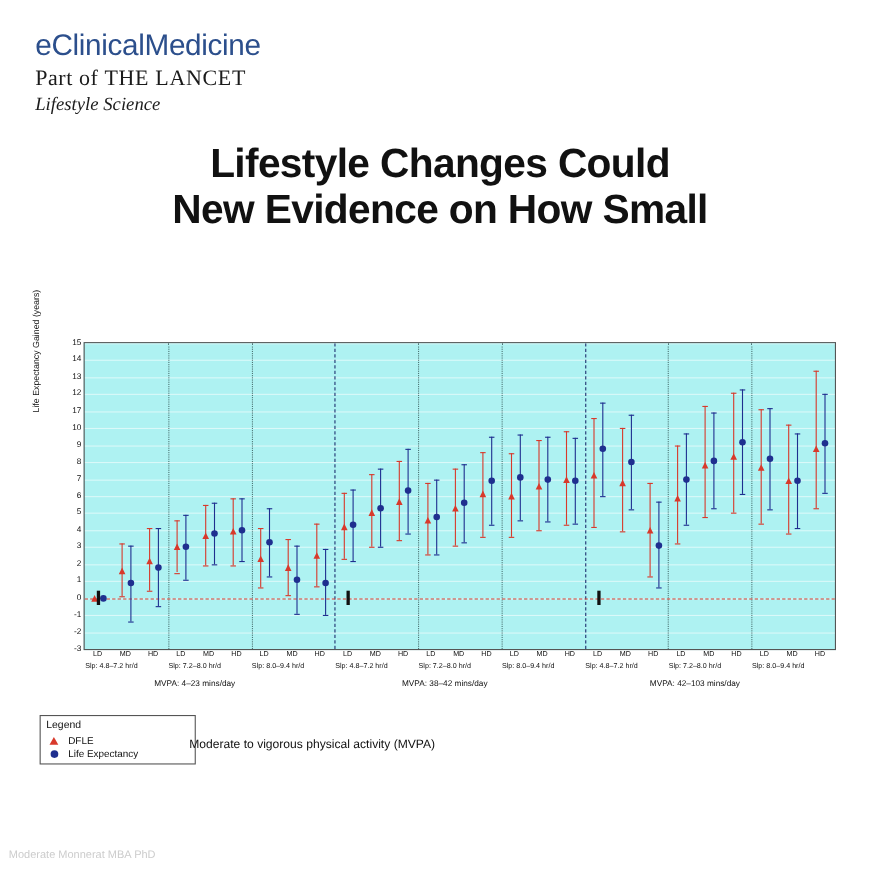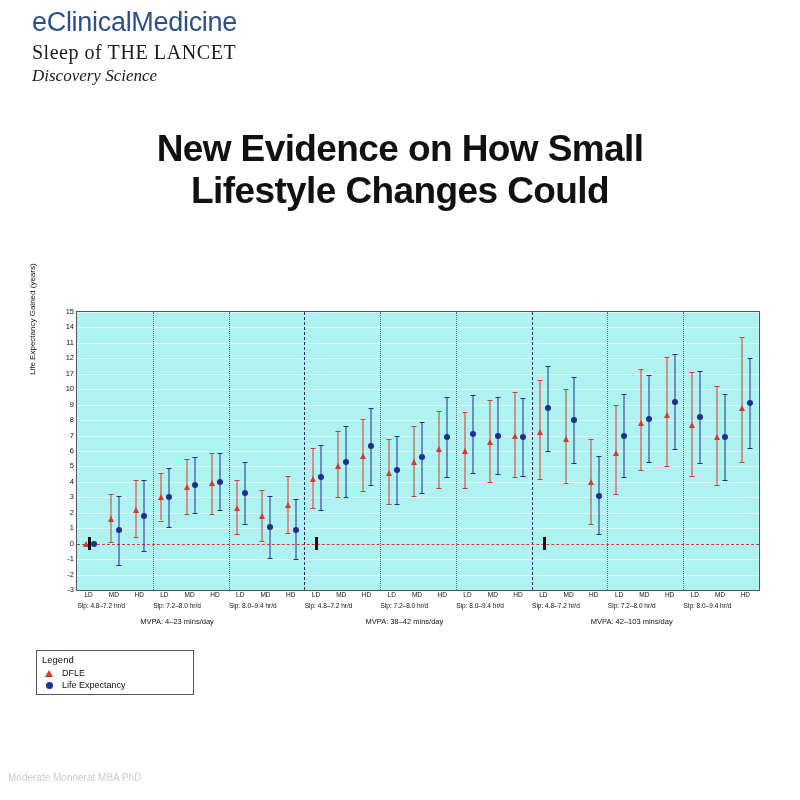--- a/index.html
+++ b/index.html
@@ -11,7 +11,7 @@
     position:relative;
   }
   
-  .brand{position:absolute;left:32px;top:7px;}
+  .brand{position:absolute;left:32px;top:26px;}
   .brand-title{
     font-family:"Liberation Sans", sans-serif;
     font-size:27px;color:#2c4f8c;letter-spacing:-0.3px;font-weight:400;

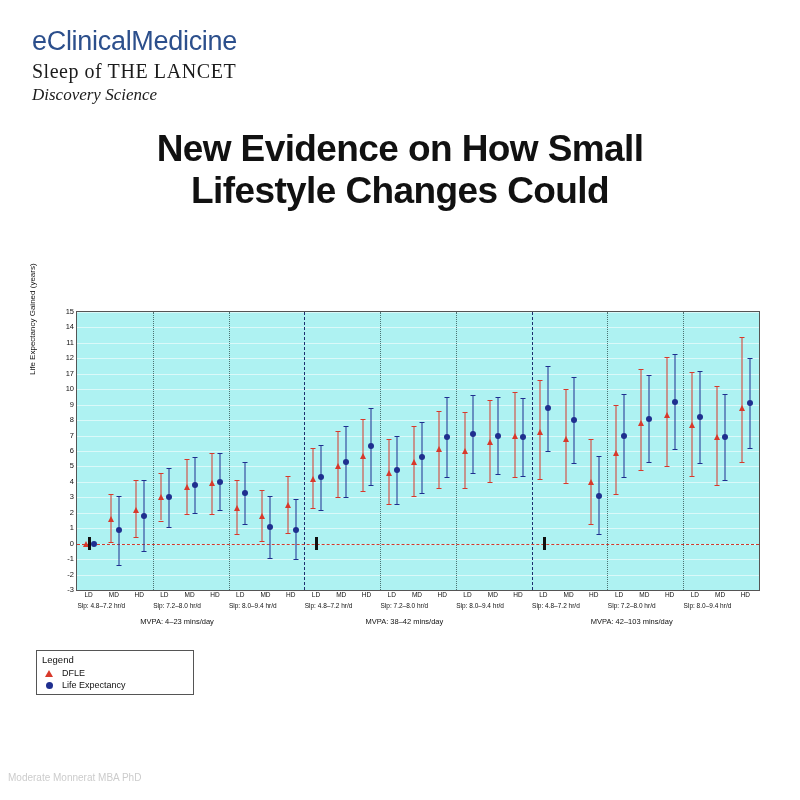--- a/index.html
+++ b/index.html
@@ -77,7 +77,7 @@
 
 <div class="brand">
   <div class="brand-title">eClinicalMedicine</div>
-  <div class="brand-sub"><span>Sleep of </span><span class="lancet">THE LANCET</span></div>
+  <div class="brand-sub"><span>Part of </span><span class="lancet">THE LANCET</span></div>
   <div class="brand-disc">Discovery Science</div>
 </div>
 

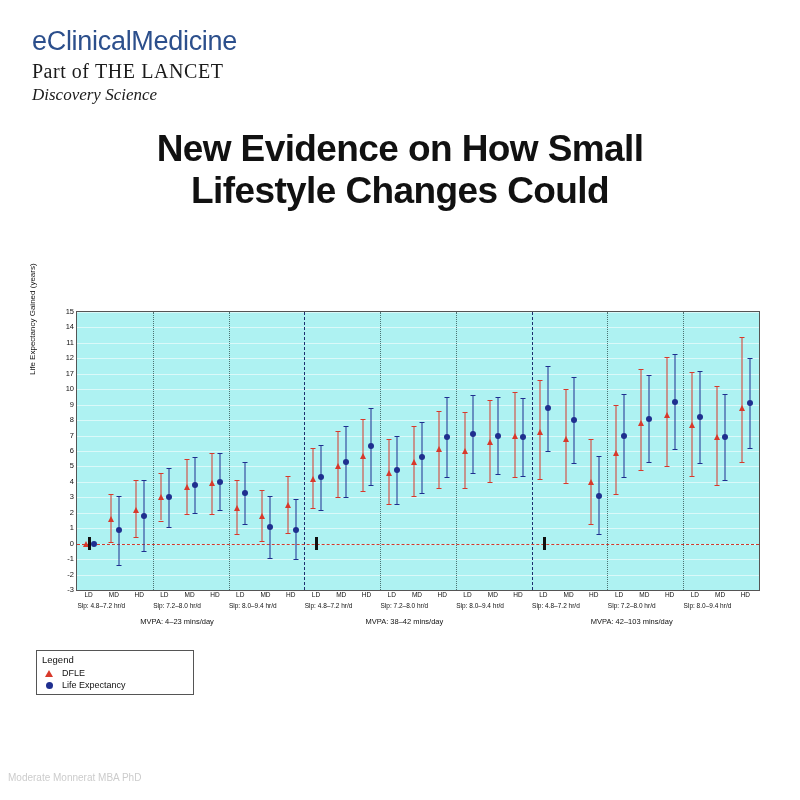--- a/index.html
+++ b/index.html
@@ -78,7 +78,7 @@
 <div class="brand">
   <div class="brand-title">eClinicalMedicine</div>
   <div class="brand-sub"><span>Part of </span><span class="lancet">THE LANCET</span></div>
-  <div class="brand-disc">Discovery Science</div>
+  <div class="brand-disc">Lifestyle Science</div>
 </div>
 
 <div class="headline">

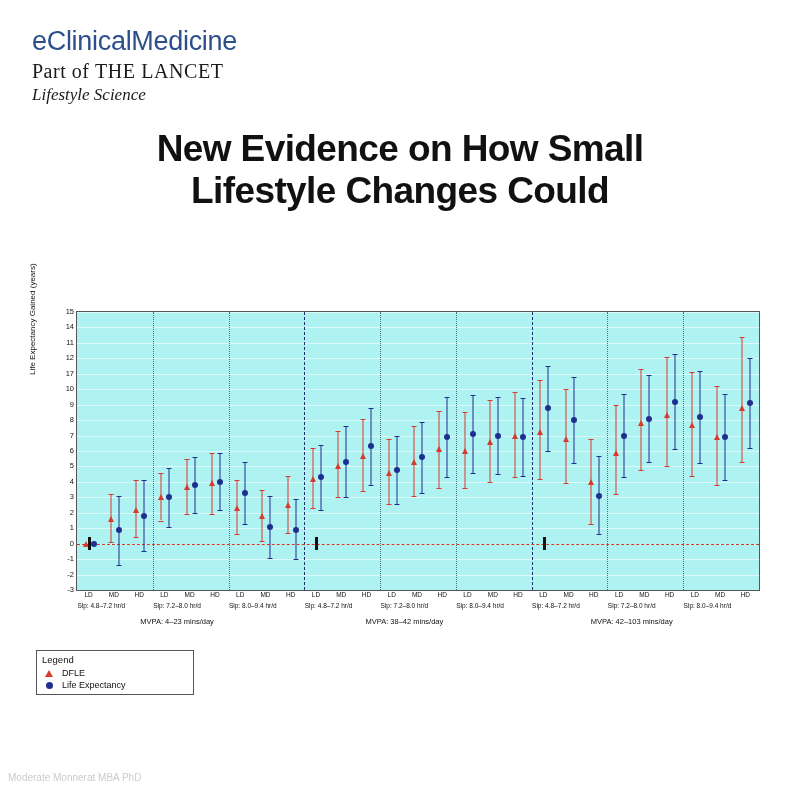--- a/index.html
+++ b/index.html
@@ -82,8 +82,8 @@
 </div>
 
 <div class="headline">
+  <div>Lifestyle Changes Could</div>
   <div>New Evidence on How Small</div>
-  <div>Lifestyle Changes Could</div>
 </div>
 
 <div class="chart-wrap">

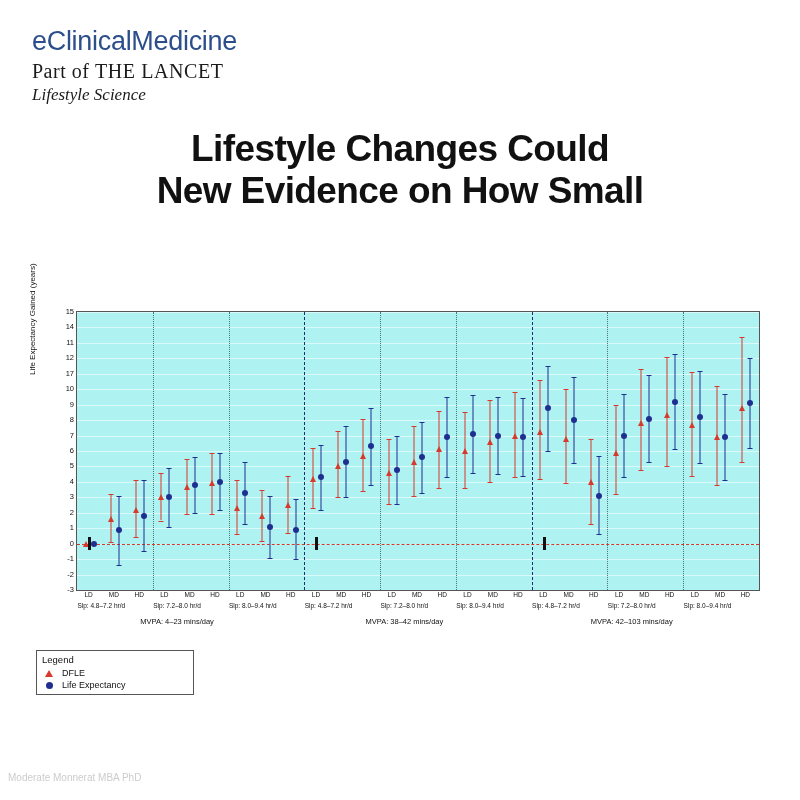--- a/index.html
+++ b/index.html
@@ -105,7 +105,7 @@
       <div class="ytick" style="top: 77.2222px;">10</div>
       <div class="ytick" style="top: 61.7778px;">17</div>
       <div class="ytick" style="top: 46.3333px;">12</div>
-      <div class="ytick" style="top: 30.8889px;">11</div>
+      <div class="ytick" style="top: 30.8889px;">13</div>
       <div class="ytick" style="top: 15.4444px;">14</div>
       <div class="ytick" style="top: 0px;">15</div>
     </div>

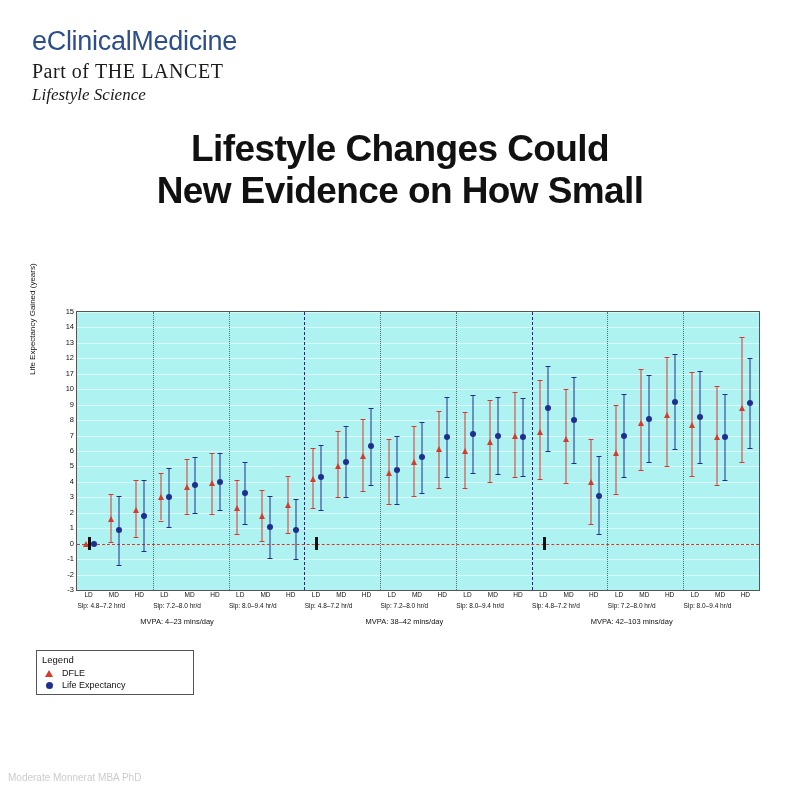--- a/index.html
+++ b/index.html
@@ -62,7 +62,7 @@
   .slplab{position:absolute;font-size:6.5px;color:#111;transform:translateX(-50%);white-space:nowrap;top:11px;}
   .mvpalab{position:absolute;font-size:7.5px;color:#111;transform:translateX(-50%);white-space:nowrap;top:26px;}
   
-  .legend{position:absolute;left:36px;top:650px;width:130px;border:1px solid #555;padding:3px 21px 4px 5px;background:#fff;}
+  .legend{position:absolute;left:36px;top:650px;width:130px;border:1px solid #555;padding:3px 5px 4px 5px;background:#fff;}
   .legend-title{font-size:9.5px;color:#111;margin-bottom:3px;}
   .legend-row{display:flex;align-items:center;gap:6px;margin-top:2px;}
   .legend-row span.lbl{font-size:9px;color:#111;}

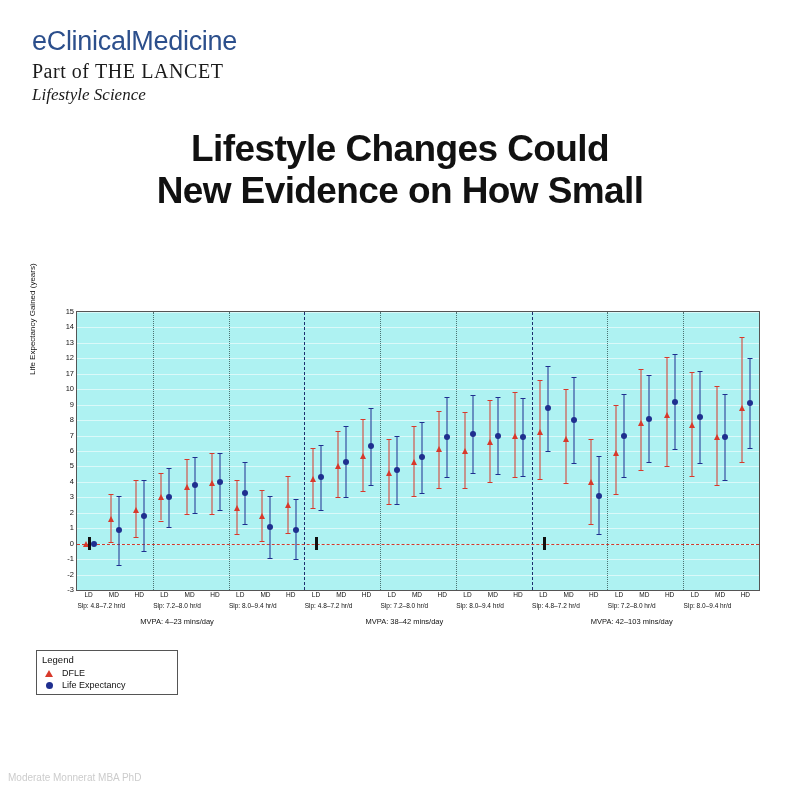--- a/index.html
+++ b/index.html
@@ -414,6 +414,7 @@
 </div>
 
 <div class="notes">
+  <div>Moderate to vigorous physical activity (MVPA)</div>
 </div>
 
 <div class="credit">Moderate Monnerat MBA PhD</div>

